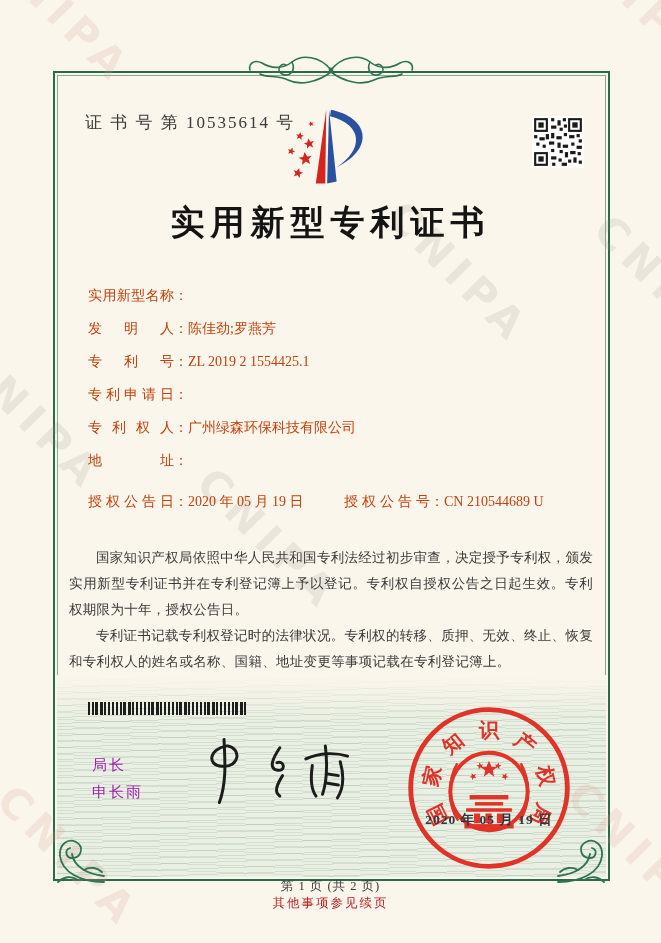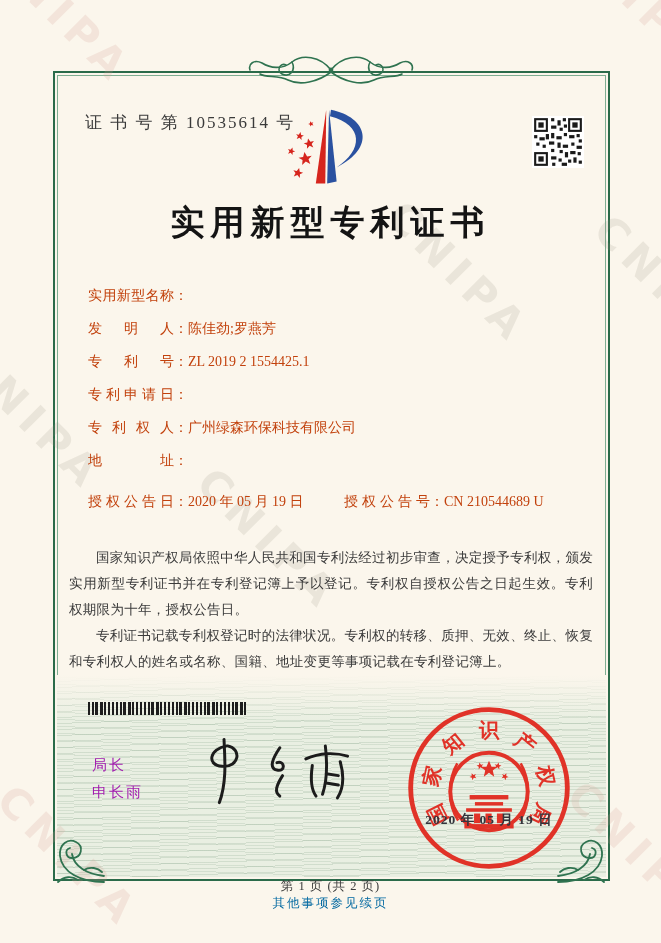--- a/index.html
+++ b/index.html
@@ -97,7 +97,7 @@
   }
   .cont-note{
     position:absolute; left:0; width:661px; top:895px; z-index:2;
-    text-align:center; font-size:12.5px; color:#0369a1; letter-spacing:2px;
+    text-align:center; font-size:12.5px; color:#b91c1c; letter-spacing:2px;
   }
 </style>
 </head>

